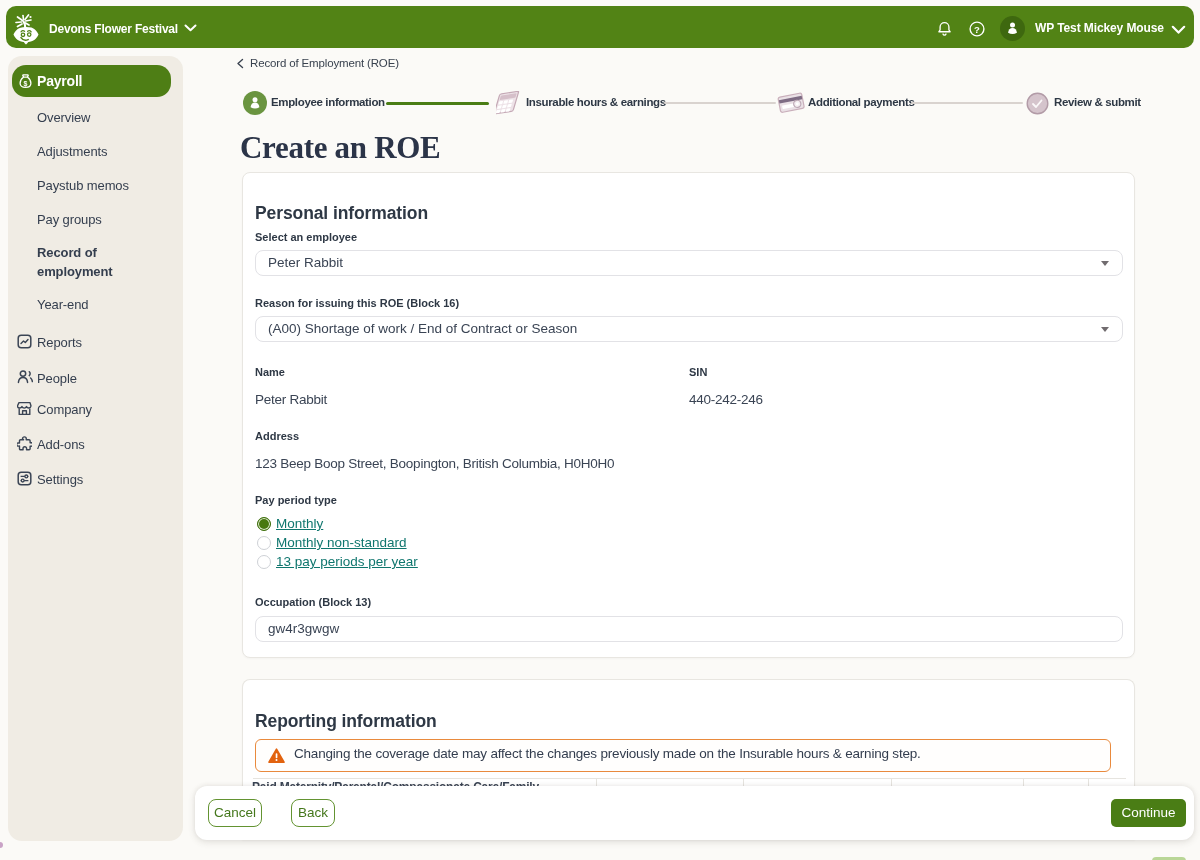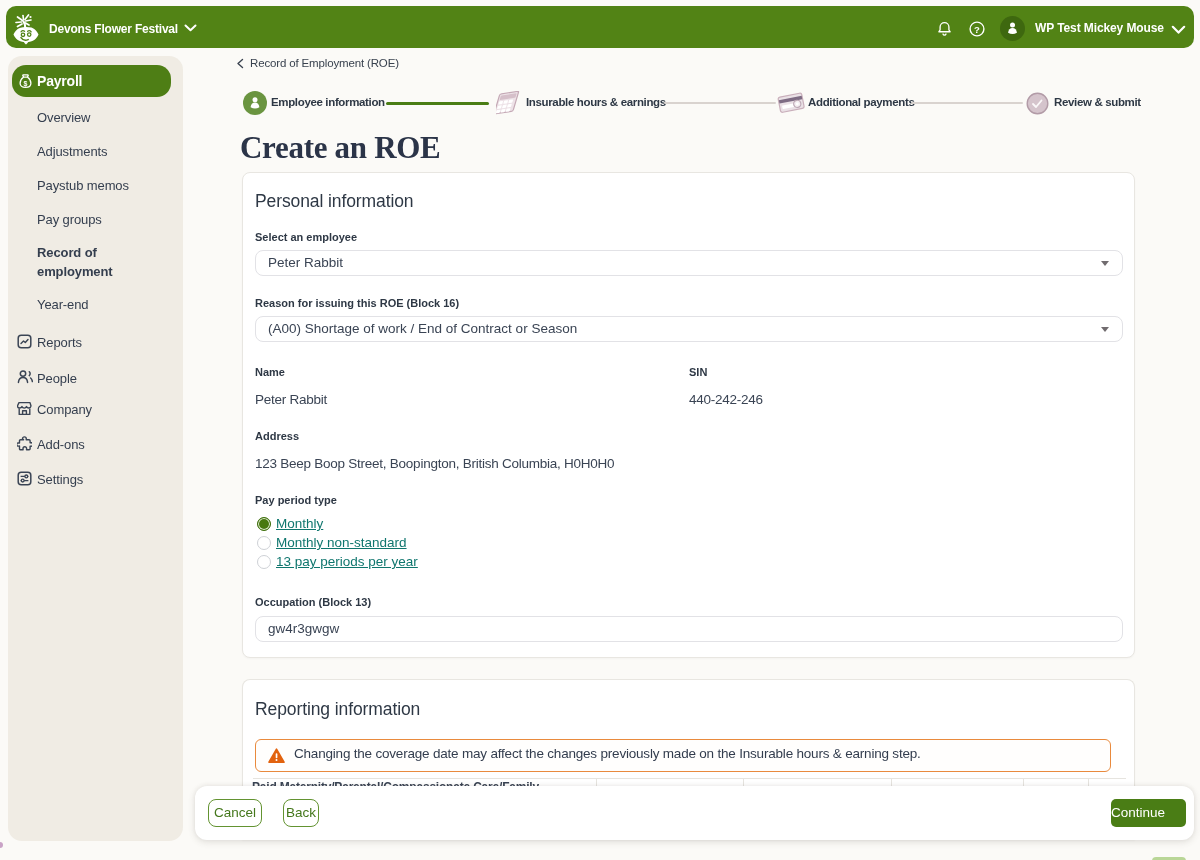--- a/index.html
+++ b/index.html
@@ -30,7 +30,7 @@
 .card { background:#fff; border:1px solid #e8e6e1; border-radius:8px; box-shadow:0 1px 2px rgba(0,0,0,.03); }
 #card1 { left:242px; top:172px; width:893px; height:486px; }
 #card2 { left:242px; top:679px; width:893px; height:161px; border-bottom:none; border-radius:8px 8px 0 0; }
-.ctitle { position:absolute; left:12px; font-size:17.5px; font-weight:normal; color:#2e3845; letter-spacing:-.1px; }
+.ctitle { position:absolute; left:12px; font-size:17.5px; font-weight:bold; color:#2e3845; letter-spacing:-.1px;margin-top:12px; }
 .lbl { position:absolute; left:12px; font-size:11px; font-weight:bold; color:#2e3845; }
 .val { position:absolute; font-size:13.5px; color:#3a4454; letter-spacing:-.25px; }
 .sel { position:absolute; left:12px; width:868px; height:26px; border:1px solid #e2e2e6; border-radius:8px; background:#fff; font-size:13.5px; color:#3a4454; line-height:24px; padding-left:12px; }

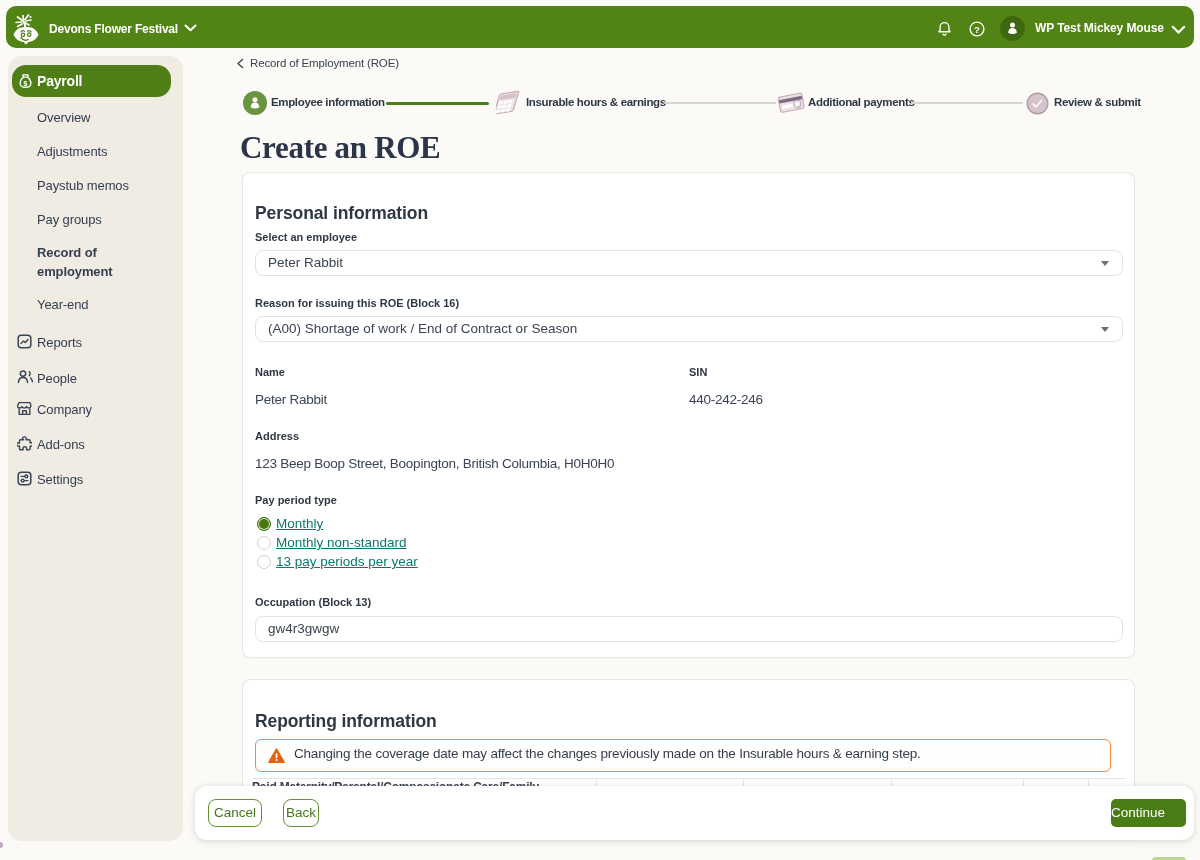--- a/index.html
+++ b/index.html
@@ -239,7 +239,7 @@
 
 <div id="bbar" class="abs">
   <div class="btn" style="left:13px;width:54px">Cancel</div>
-  <div class="btn" style="left:88px;width:36px">Back</div>
+  <div class="btn" style="left:96px;width:44px">Back</div>
   <div id="btnContinue">Continue</div>
 </div>
 

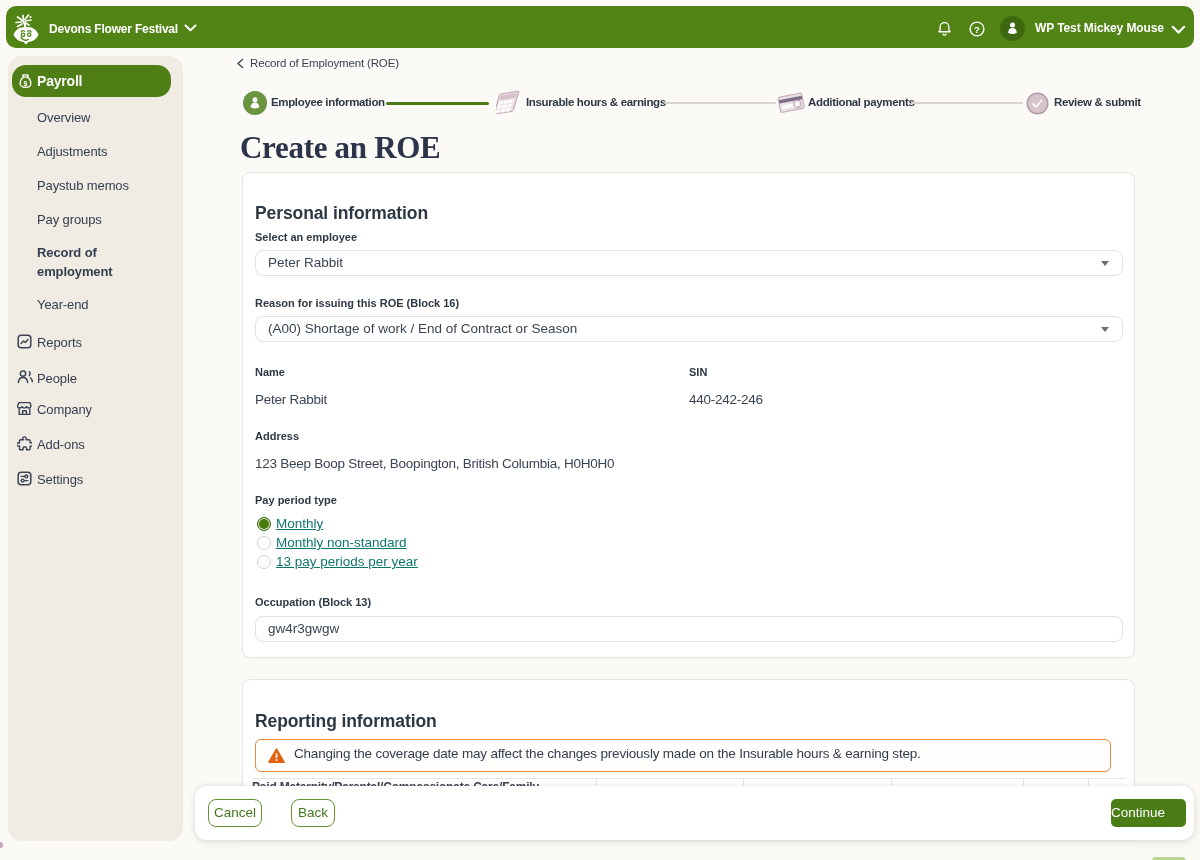--- a/index.html
+++ b/index.html
@@ -46,7 +46,7 @@
 
 #bbar { left:195px; top:786px; width:999px; height:54px; background:#fff; border-radius:12px; box-shadow:0 2px 7px rgba(80,75,60,.16), 0 -1px 4px rgba(80,75,60,.06); }
 .btn { position:absolute; top:13px; height:28px; border:1.5px solid #639331; border-radius:8px; background:#fff; color:#44771b; font-size:13.5px; line-height:25px; text-align:center; }
-#btnContinue { position:absolute; left:916px; top:13px; width:75px; height:28px; background:#4a7d15; border-radius:5px; color:#fff; font-size:13.5px; line-height:28px; }
+#btnContinue { position:absolute; left:916px; top:13px; width:75px; height:28px; background:#4a7d15; border-radius:5px; color:#fff; font-size:13.5px; line-height:28px; text-align:center; }
 </style>
 </head>
 <body>

